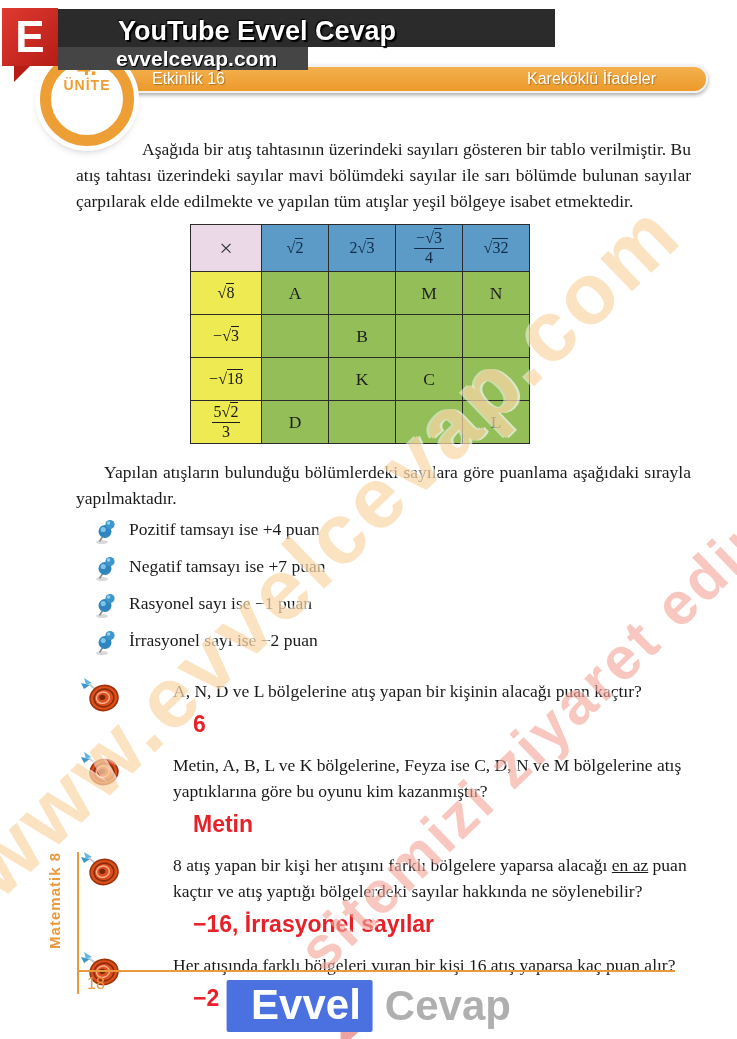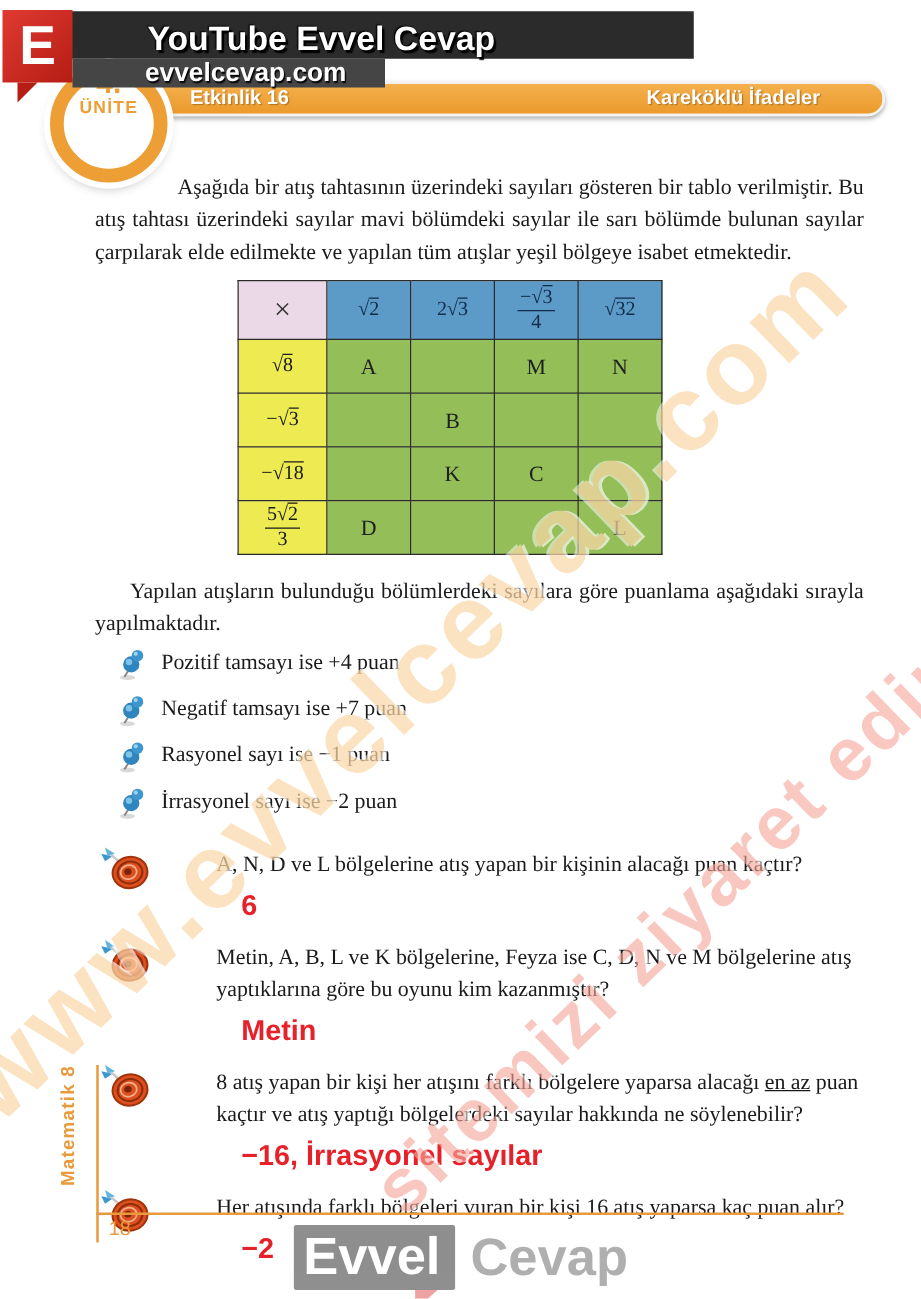--- a/index.html
+++ b/index.html
@@ -26,7 +26,7 @@
      background:linear-gradient(#f4b04e,#ec9a2b);border:2px solid #f2f2f2;border-radius:15px;
      box-shadow:0 2px 4px rgba(0,0,0,.35);display:flex;align-items:center;justify-content:space-between;
      padding:0 50px 0 38px;box-sizing:border-box;}
-  .section-bar span{font-family:"Liberation Sans",sans-serif;font-weight:bold;font-size:16px;color:#fff;
+  .section-bar span{font-family:"Liberation Sans",sans-serif;font-weight:normal;font-size:16px;color:#fff;
      text-shadow:1px 1px 1px rgba(120,70,0,.5);}
 
   

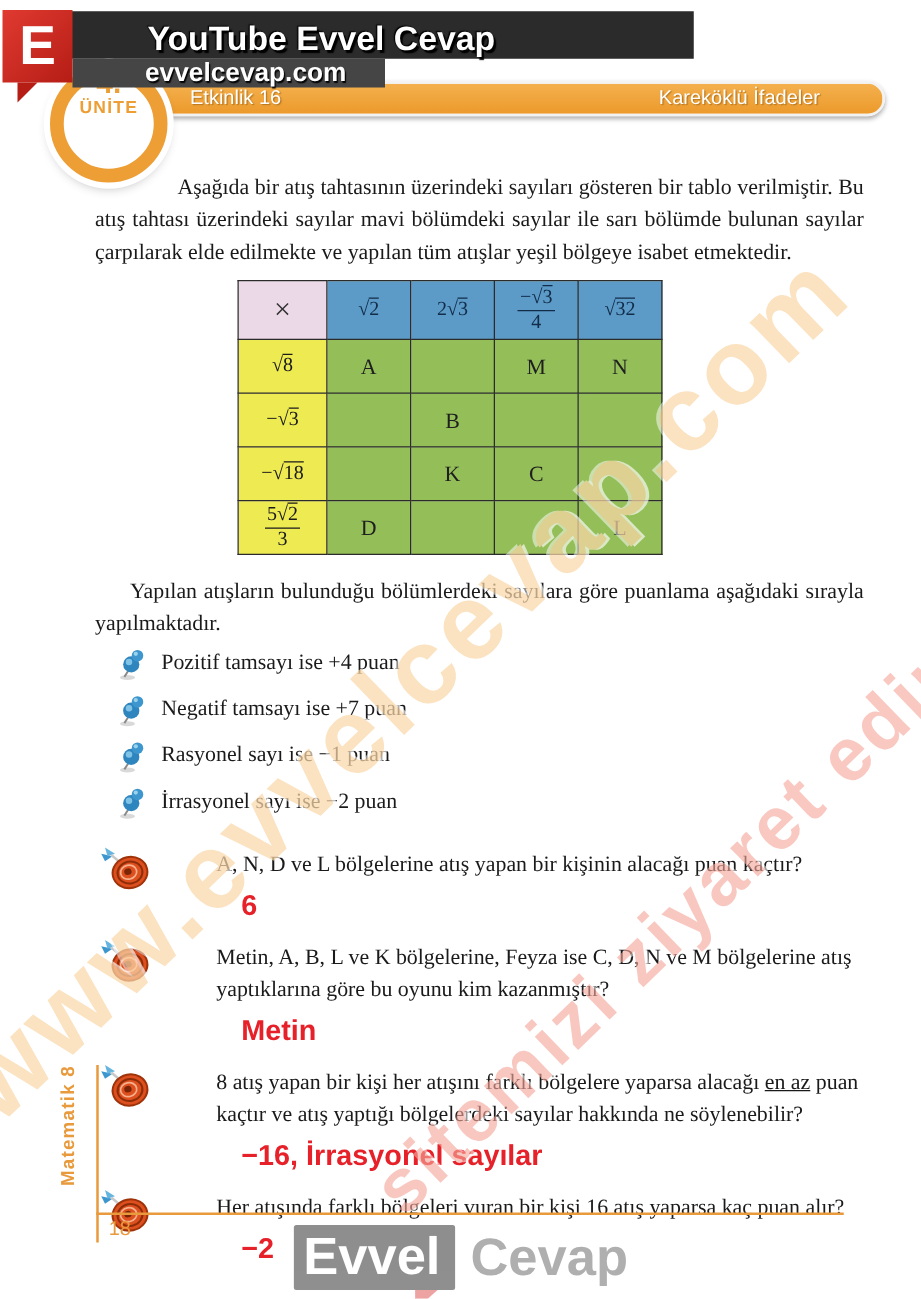--- a/index.html
+++ b/index.html
@@ -77,8 +77,8 @@
   
   .footer-logo{position:absolute;left:50%;transform:translateX(-50%);top:980px;display:flex;
      align-items:center;gap:12px;opacity:.8;z-index:2;}
-  .fl-box{position:relative;background:#737373;color:#fff;font-family:"Liberation Sans",sans-serif;
-     font-weight:bold;font-size:42px;padding:1px 12px 3px 8px;border-radius:2px;}
+  .fl-box{position:relative;background:#1d4ed8;color:#fff;font-family:"Liberation Sans",sans-serif;
+     font-weight:bold;font-size:42px;padding:1px 12px 3px 25px;border-radius:2px;}
   .fl-box::after{content:"";position:absolute;right:14px;top:100%;width:0;height:0;
      border-left:18px solid #EA8D8D;border-bottom:16px solid transparent;}
   .fl-cevap{color:#9C9C9C;font-family:"Liberation Sans",sans-serif;font-weight:bold;font-size:42px;}

